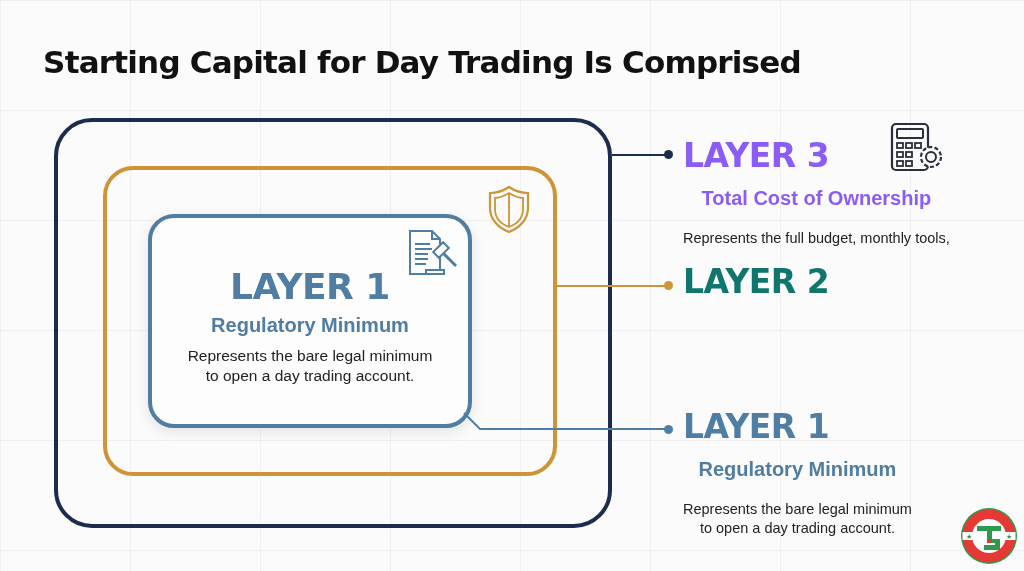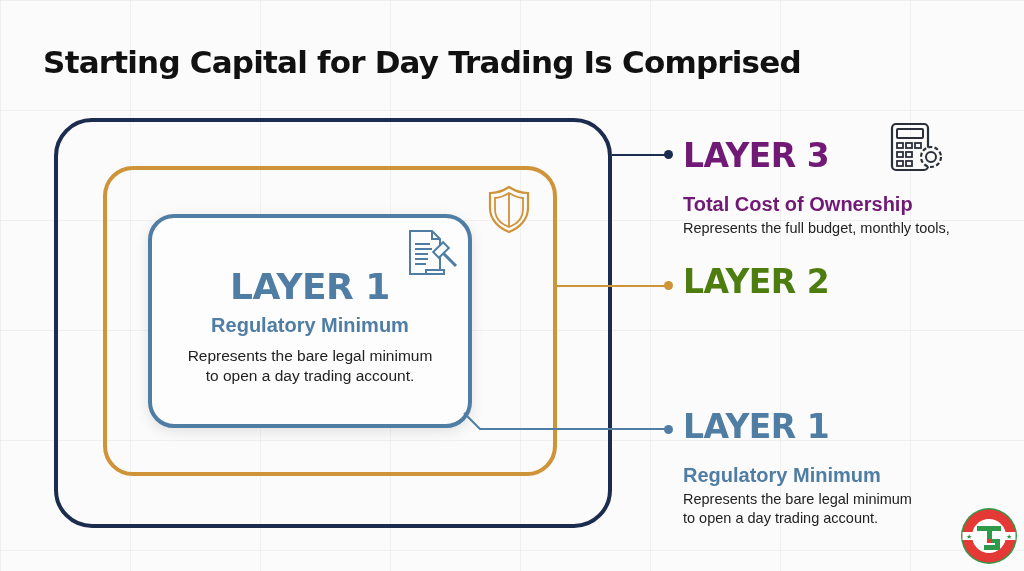--- a/index.html
+++ b/index.html
@@ -71,7 +71,7 @@
   }
   .layer-sub { font-weight: bold; font-size: 20px; line-height: 26px; margin-top: 16px; }
   .layer-desc { font-size: 14.5px; line-height: 19px; color: #222; margin-top: 2px; }
-  .c3 { color: #701a75; }
+  .c3 { color: #8b5cf6; }
   .c2 { color: #4d7c0f; }
   .c1 { color: #4f7da3; }
   .logo {

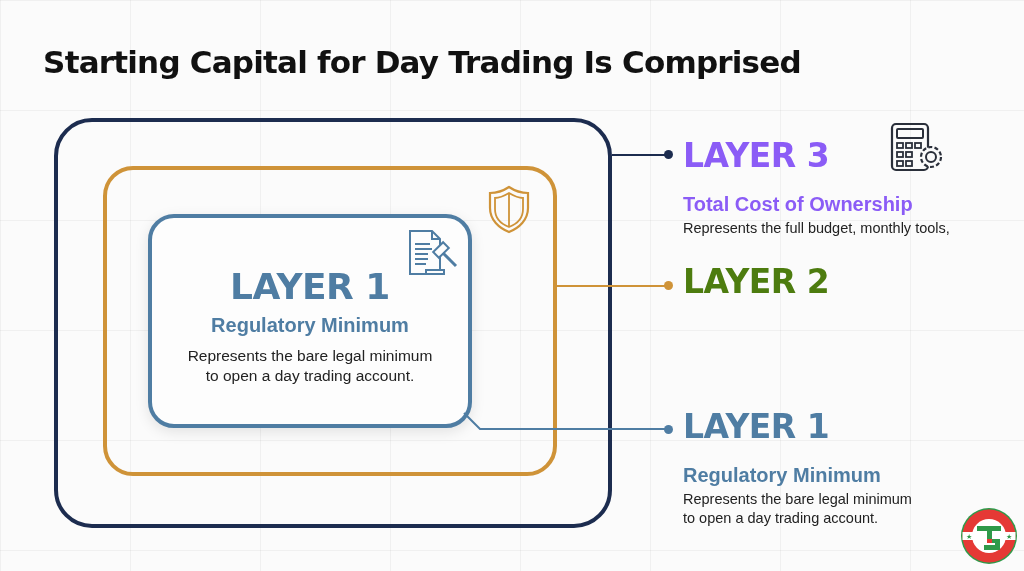--- a/index.html
+++ b/index.html
@@ -69,7 +69,7 @@
     font-family: "DejaVu Sans", sans-serif;
     font-weight: bold; font-size: 33px; letter-spacing: -0.5px; line-height: 38px;
   }
-  .layer-sub { font-weight: bold; font-size: 20px; line-height: 26px; margin-top: 16px; }
+  .layer-sub { font-weight: bold; font-size: 20px; line-height: 26px; margin-top: 10px; text-align: center; }
   .layer-desc { font-size: 14.5px; line-height: 19px; color: #222; margin-top: 2px; }
   .c3 { color: #8b5cf6; }
   .c2 { color: #4d7c0f; }

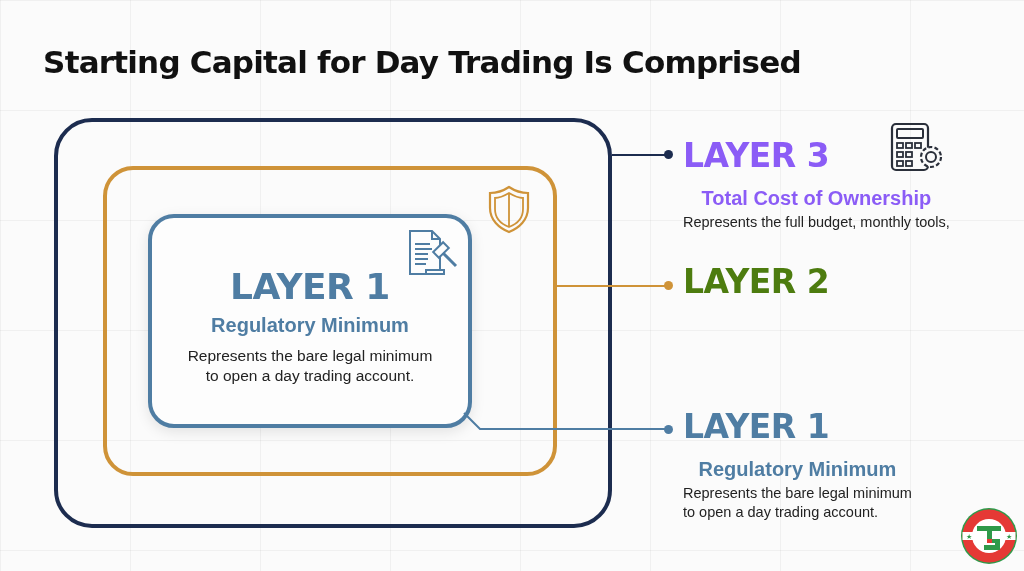--- a/index.html
+++ b/index.html
@@ -70,7 +70,7 @@
     font-weight: bold; font-size: 33px; letter-spacing: -0.5px; line-height: 38px;
   }
   .layer-sub { font-weight: bold; font-size: 20px; line-height: 26px; margin-top: 10px; text-align: center; }
-  .layer-desc { font-size: 14.5px; line-height: 19px; color: #222; margin-top: 2px; }
+  .layer-desc { font-size: 14.5px; line-height: 19px; color: #222; margin-top: 18px; text-align: center; }
   .c3 { color: #8b5cf6; }
   .c2 { color: #4d7c0f; }
   .c1 { color: #4f7da3; }

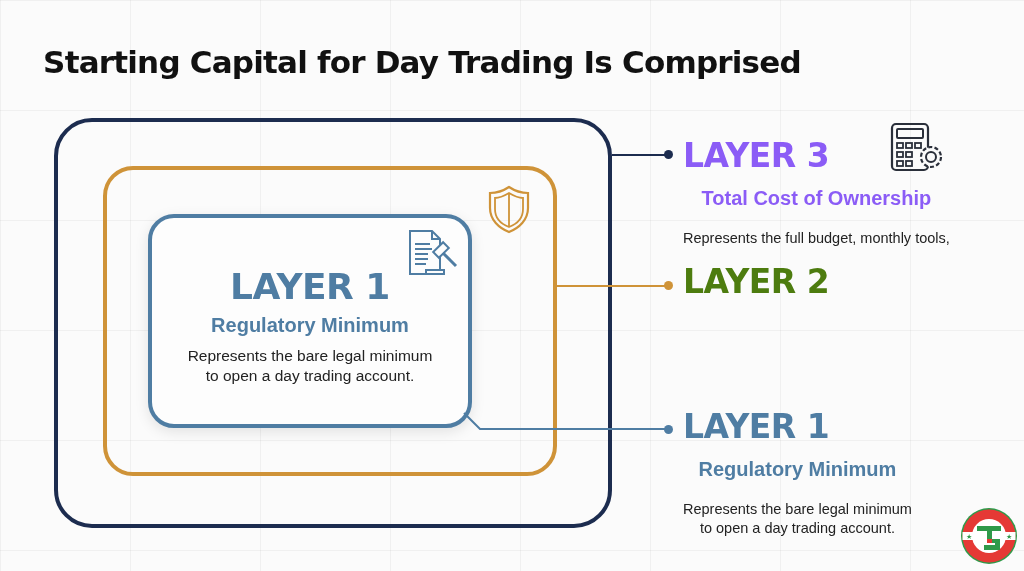--- a/index.html
+++ b/index.html
@@ -72,7 +72,7 @@
   .layer-sub { font-weight: bold; font-size: 20px; line-height: 26px; margin-top: 10px; text-align: center; }
   .layer-desc { font-size: 14.5px; line-height: 19px; color: #222; margin-top: 18px; text-align: center; }
   .c3 { color: #8b5cf6; }
-  .c2 { color: #4d7c0f; }
+  .c2 { color: #0f766e; }
   .c1 { color: #4f7da3; }
   .logo {
     position: absolute; left: 960px; top: 507px; width: 58px; height: 58px;

